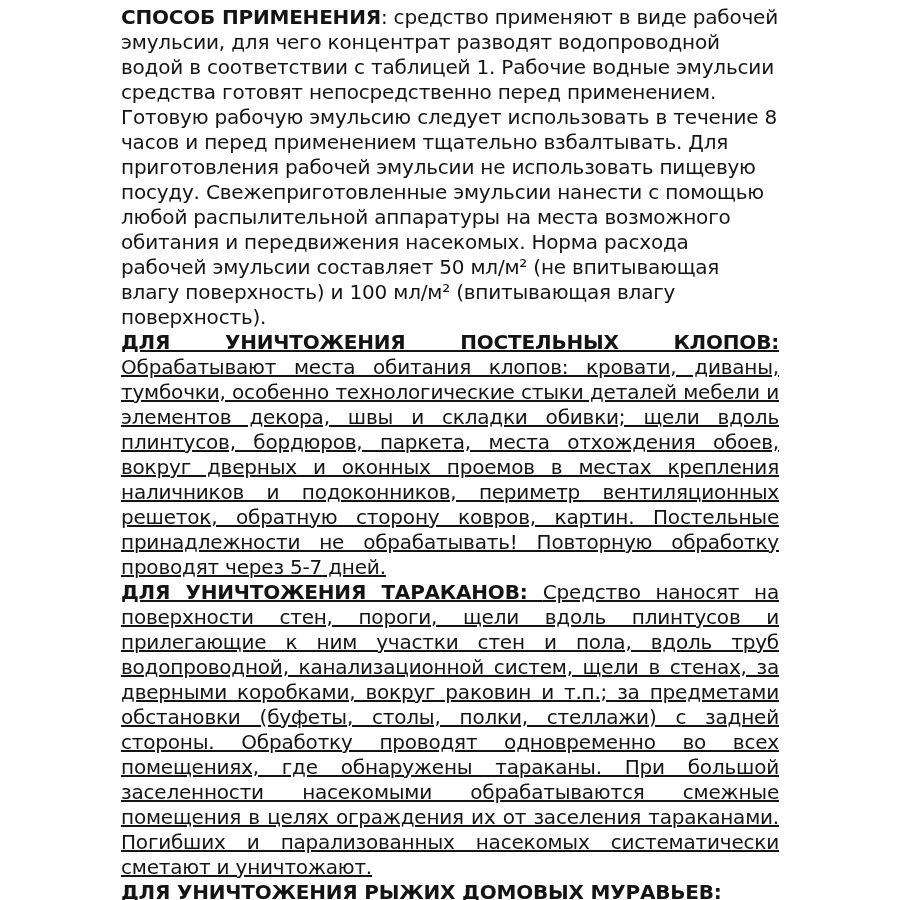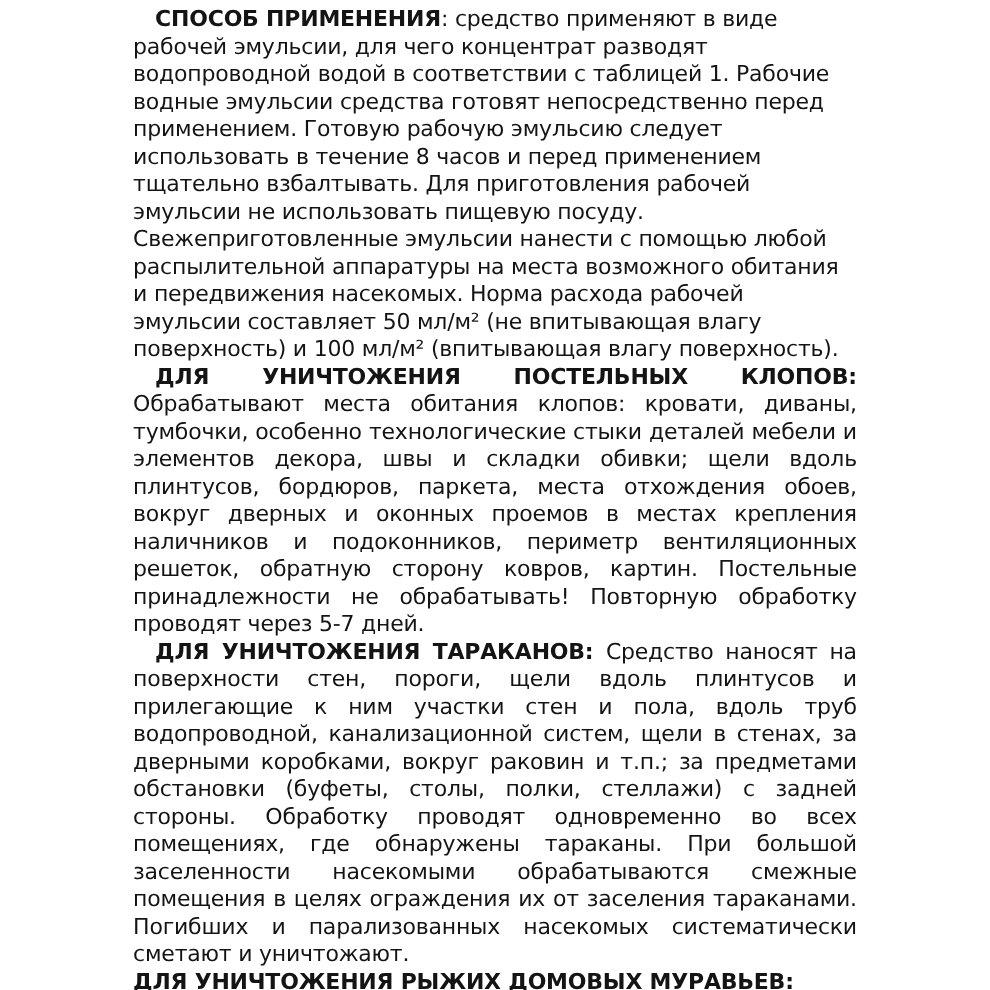--- a/index.html
+++ b/index.html
@@ -34,7 +34,6 @@
   .align-justify { text-align: justify; }
   .heading {
     font-weight: bold;
-    margin-left: 20px;
   }
   .heading-block {
     display: block;

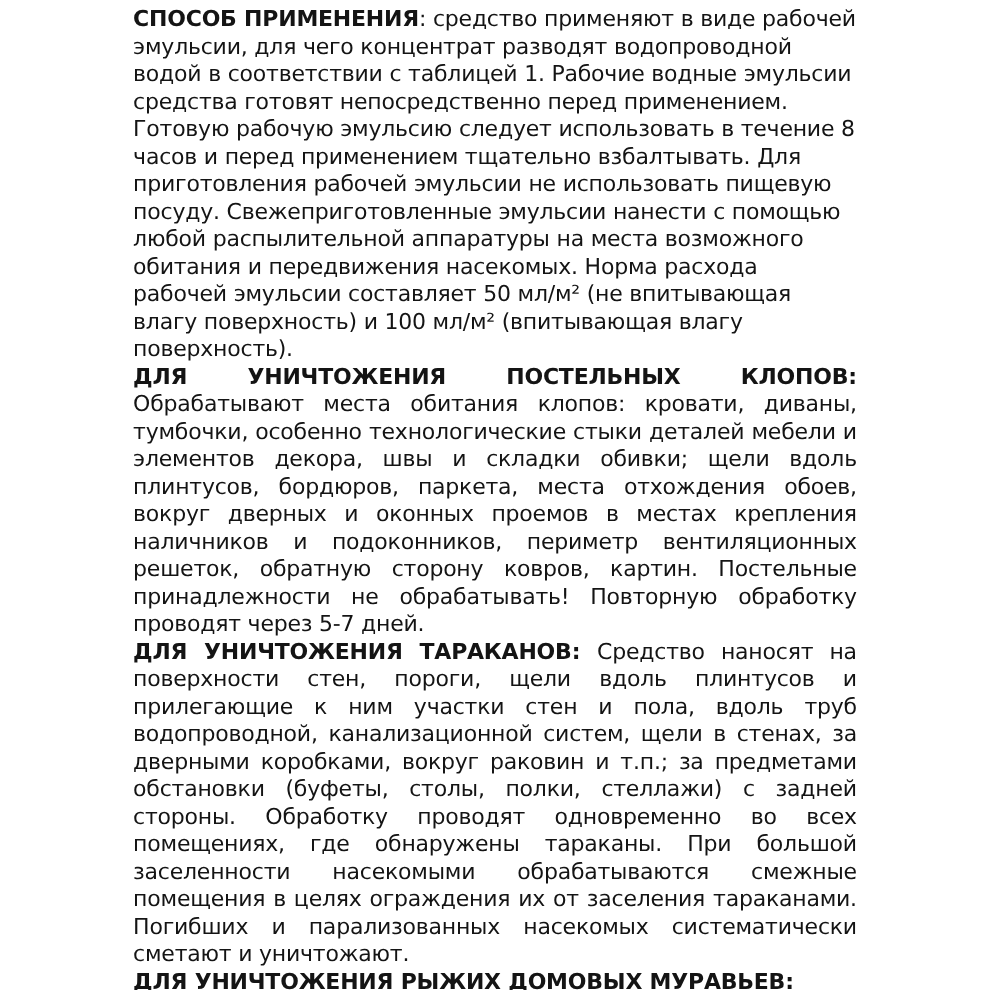--- a/index.html
+++ b/index.html
@@ -31,7 +31,7 @@
     padding: 0;
   }
   .align-left    { text-align: left; }
-  .align-justify { text-align: justify; }
+  .align-justify { text-align: justify; text-decoration: underline; }
   .heading {
     font-weight: bold;
   }

